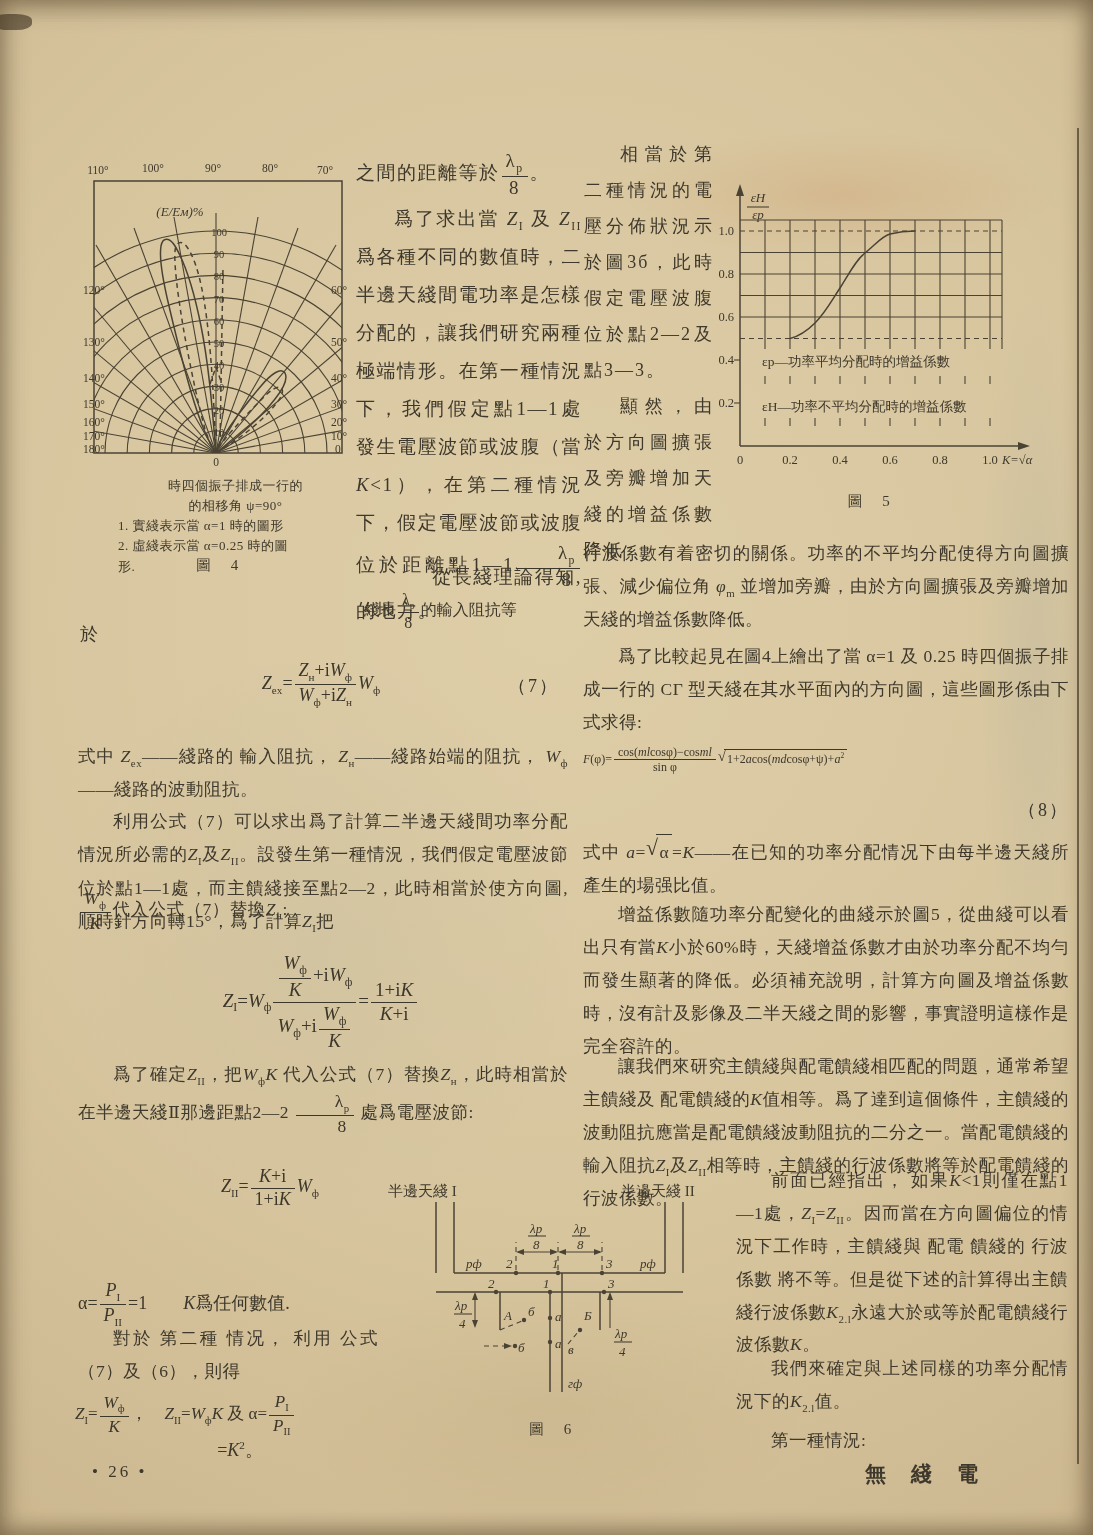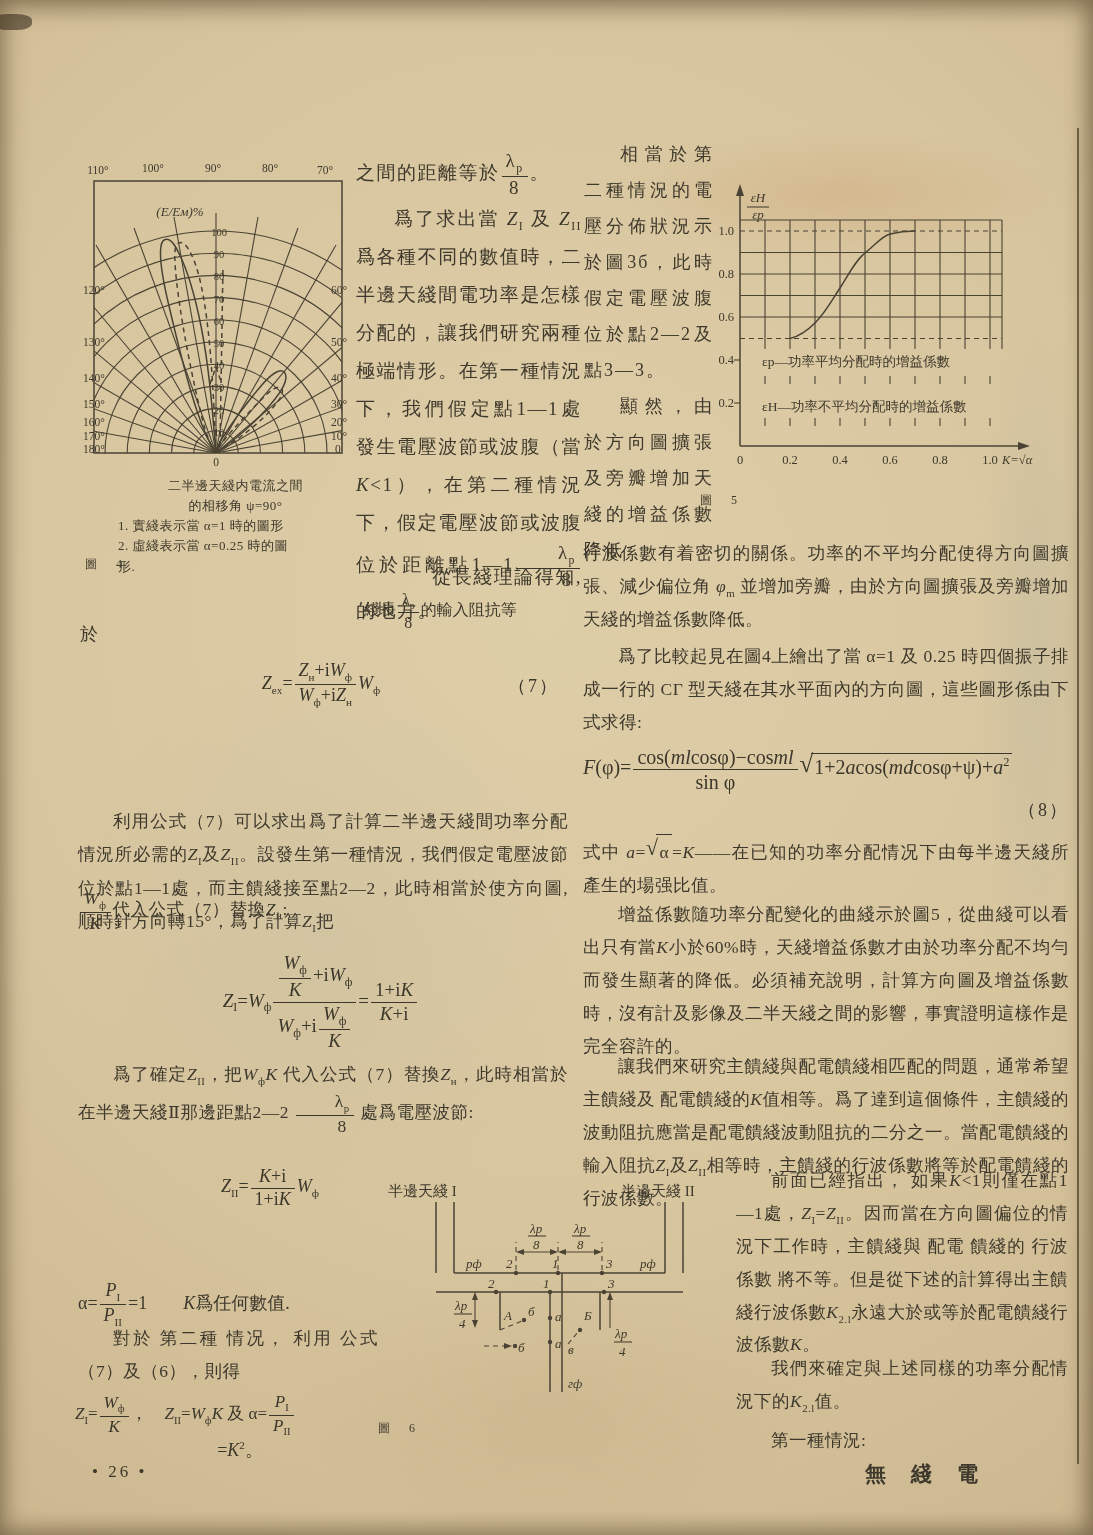--- a/index.html
+++ b/index.html
@@ -133,7 +133,7 @@
     <text x="133" y="320" font-size="11.5" text-anchor="middle">0</text>
   </svg>
   <div class="abs cjk caption" style="left:118px;top:476px;width:235px;">
-    <div style="text-align:center;">二半邊天綫内電流之間</div>
+    <div style="text-align:center;">時四個振子排成一行的</div>
     <div style="text-align:center;">的相移角 ψ=90°</div>
     <div>1. 實綫表示當 α=1 時的圖形</div>
     <div>2. 虛綫表示當 α=0.25 時的圖</div>

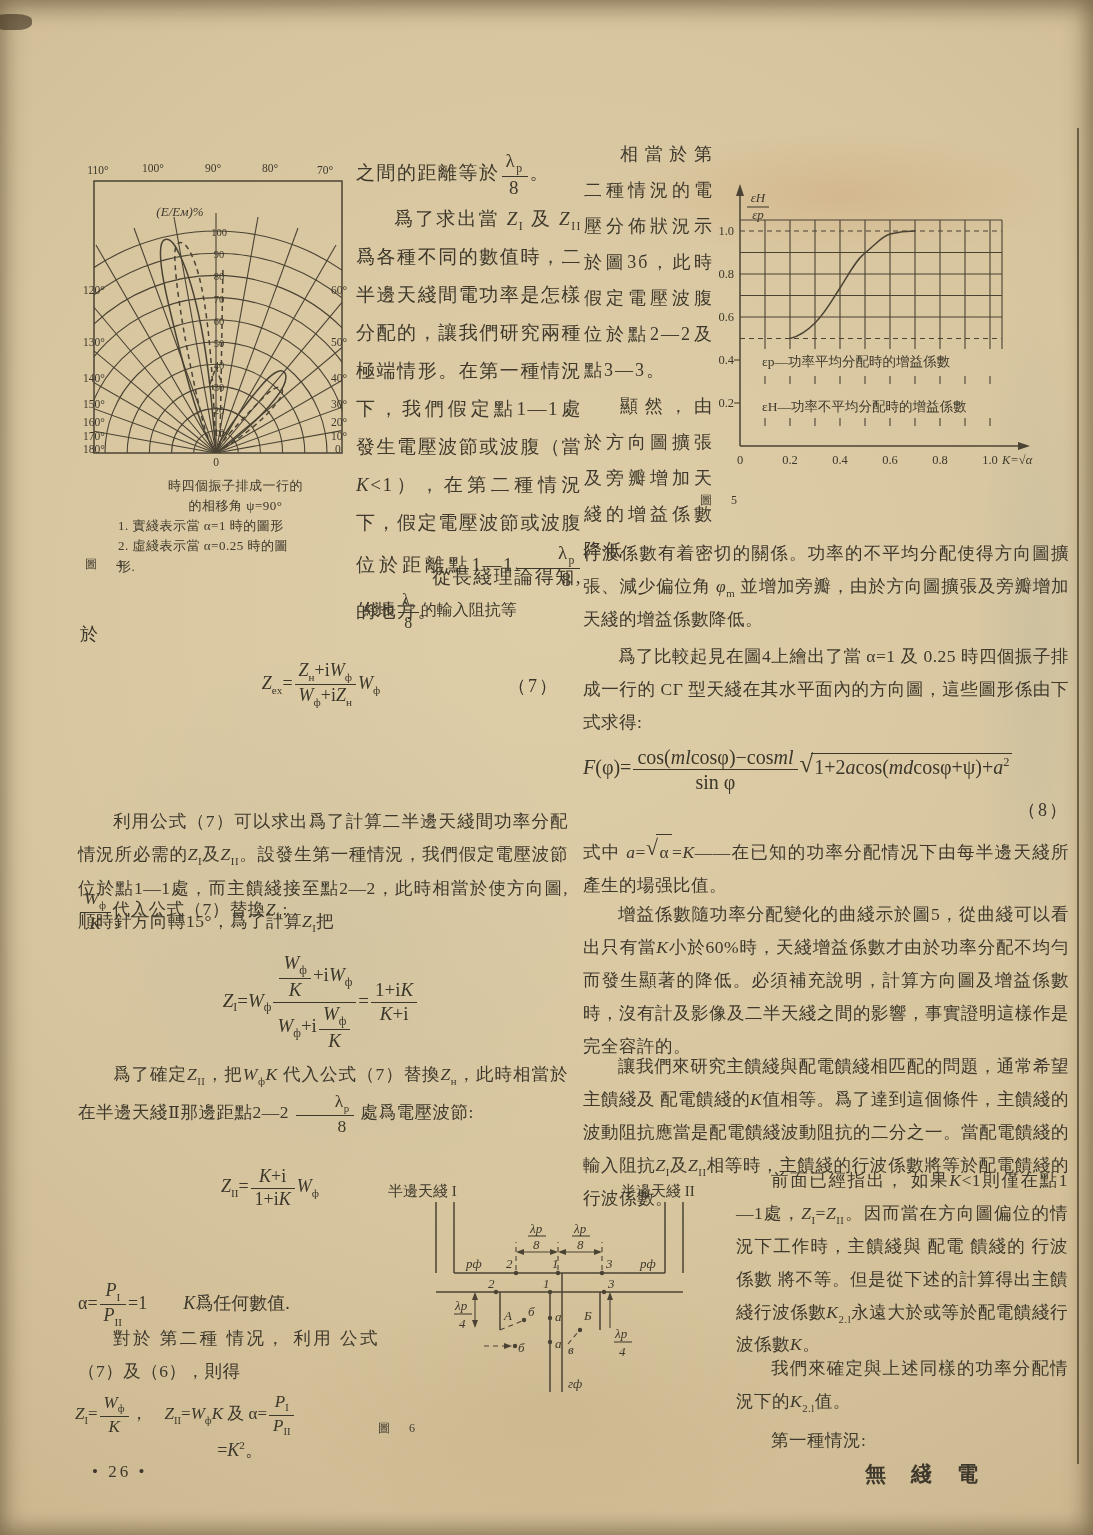--- a/index.html
+++ b/index.html
@@ -17,7 +17,7 @@
   .nar{font-size:18px;line-height:2.0;text-align:justify;letter-spacing:2px;}
   .indent{text-indent:2em;}
   .caption{font-size:13px;line-height:1.55;letter-spacing:.5px;}
-  .figlabel{font-size:12px;letter-spacing:8px;}
+  .figlabel{font-size:15px;letter-spacing:8px;text-align:center;}
   .formula{font-size:18px;text-align:center;color:#3c372b;}
   .formula i, .cjk i{font-style:italic;}
   sub,sup{font-size:.62em;}

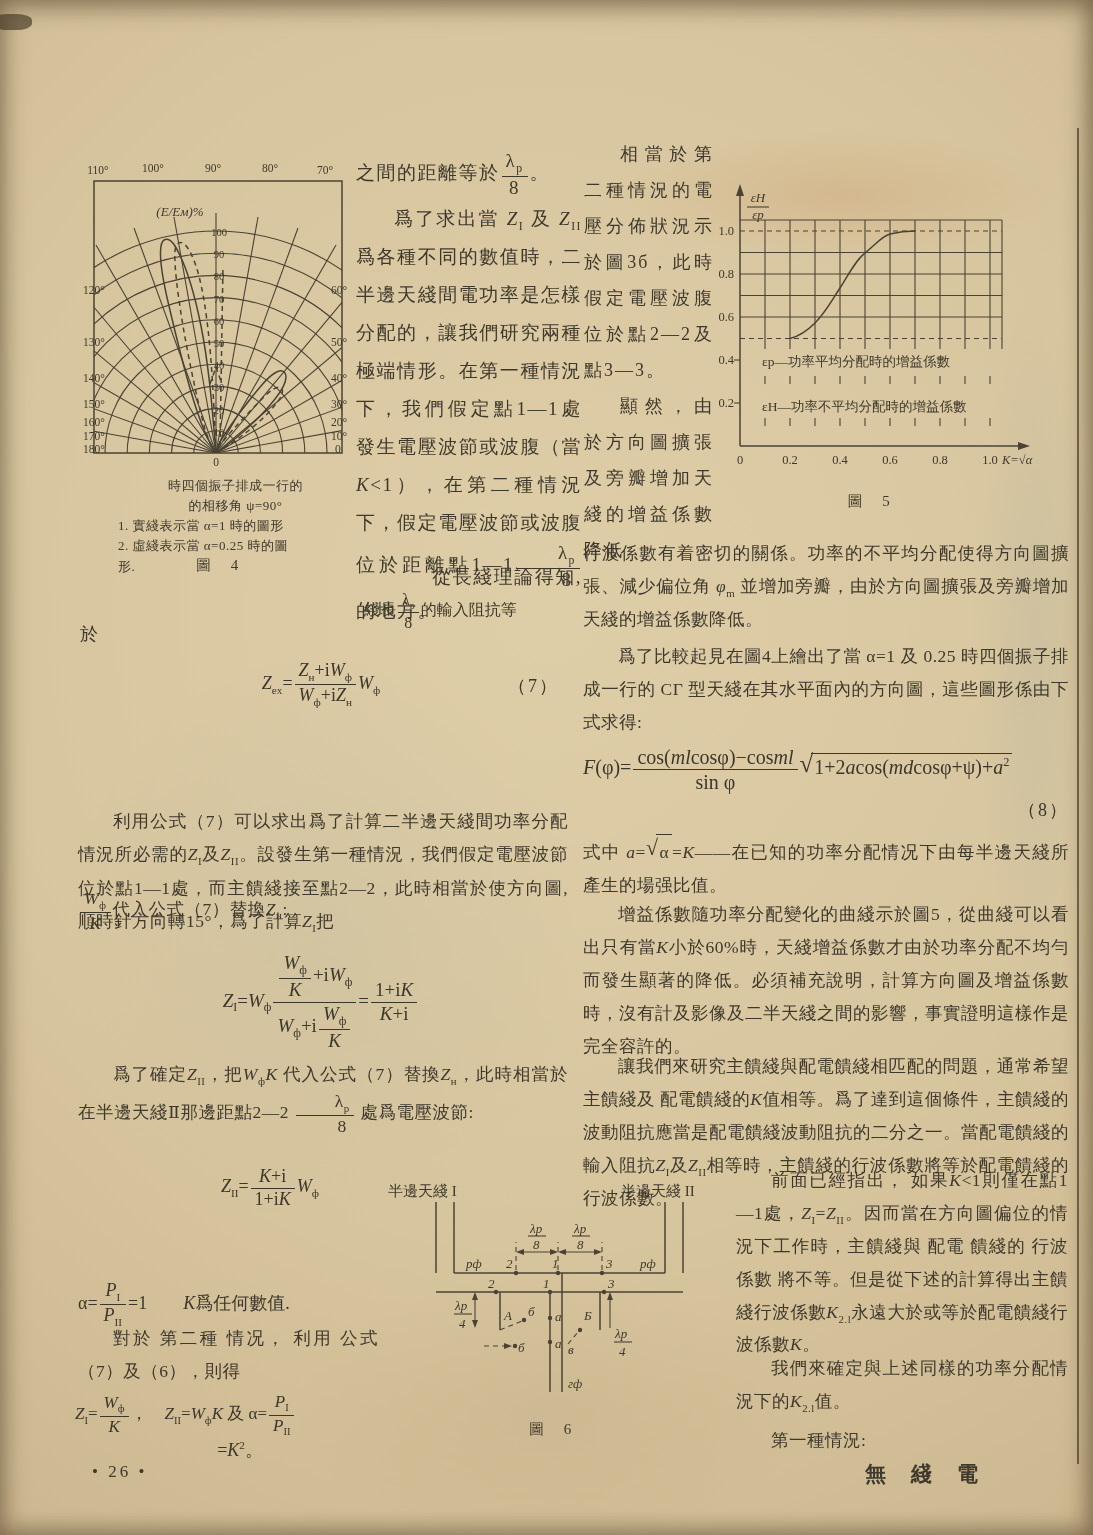--- a/index.html
+++ b/index.html
@@ -155,6 +155,7 @@
     <span class="abs tagnum" style="right:8px;top:14px;">（7）</span>
   </div>
 
+  <div class="abs cjk p17" style="left:78px;top:740px;width:490px;">式中 <i>Z</i><sub>ex</sub>——綫路的 輸入阻抗， <i>Z</i><sub>н</sub>——綫路始端的阻抗， <i>W</i><sub>ф</sub>——綫路的波動阻抗。</div>
   <div class="abs cjk p17 indent" style="left:78px;top:805px;width:490px;">利用公式（7）可以求出爲了計算二半邊天綫間功率分配情況所必需的<i>Z</i><sub>I</sub>及<i>Z</i><sub>II</sub>。設發生第一種情況，我們假定電壓波節位於點1—1處，而主饋綫接至點2—2，此時相當於使方向圖,順時針方向轉15°，爲了計算<i>Z</i><sub>I</sub>把</div>
   <div class="abs cjk p17" style="left:78px;top:888px;width:490px;"><span class="frac"><span class="fnum"><i>W</i><sub>ф</sub></span><span class="fden"><i>K</i></span></span>代入公式（7）替換<i>Z</i><sub>н</sub>:</div>
 

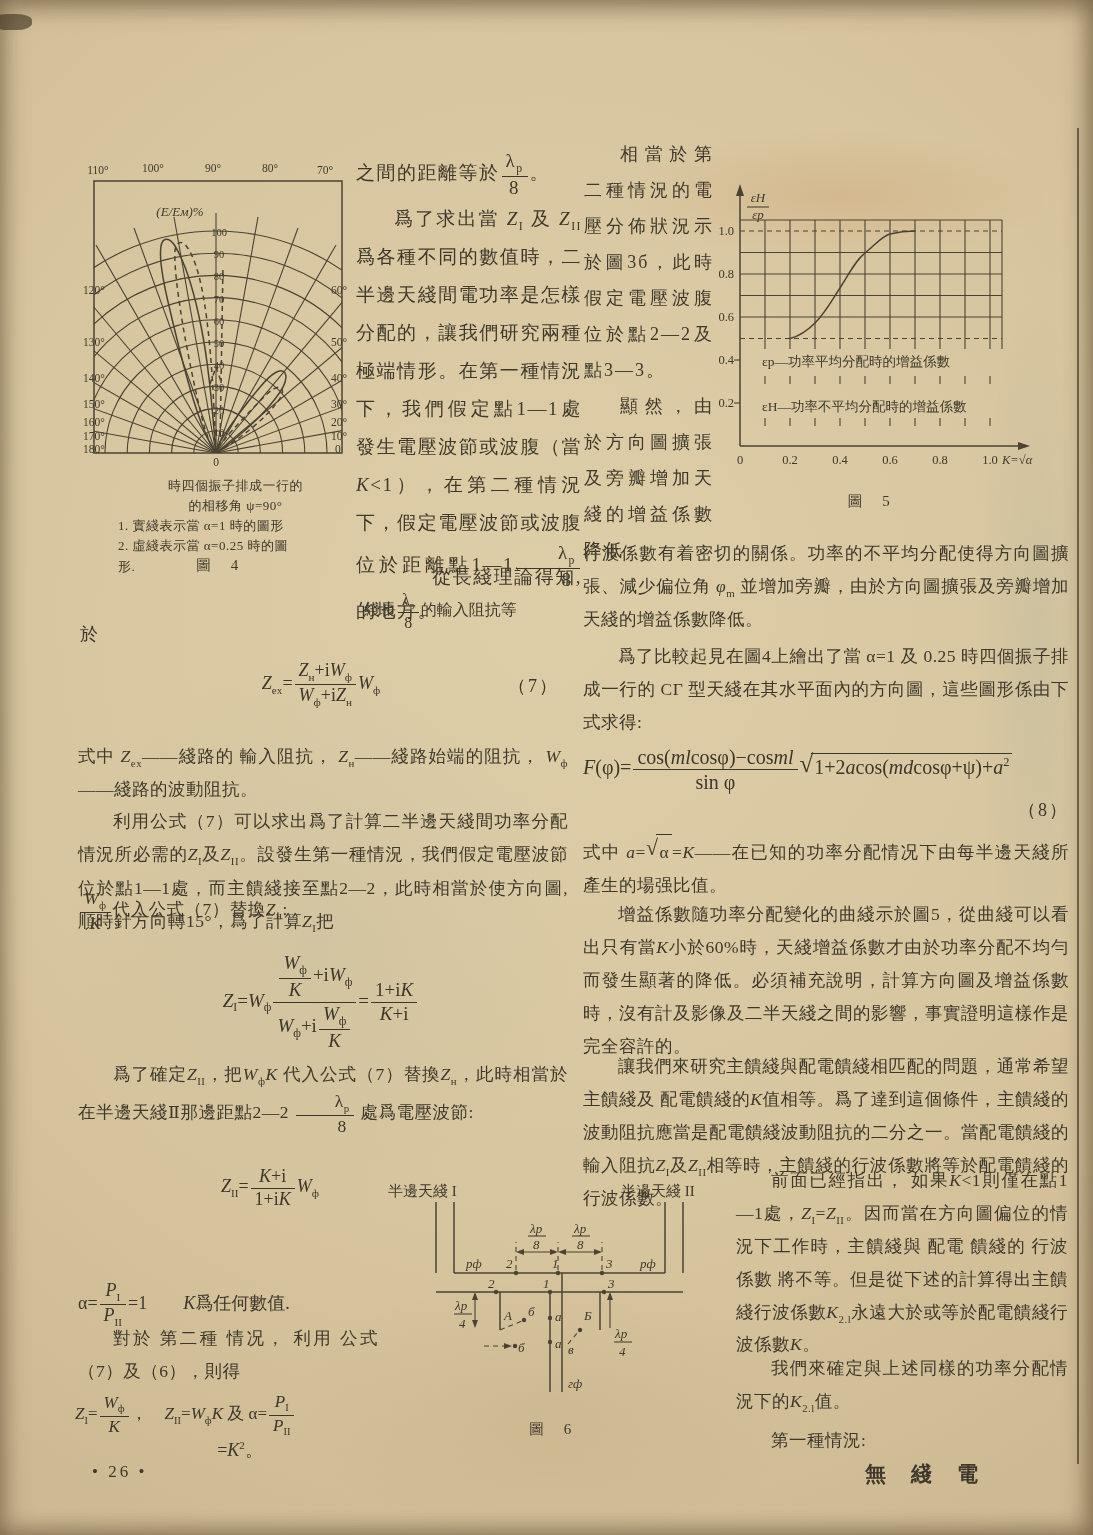--- a/index.html
+++ b/index.html
@@ -257,7 +257,7 @@
 
   <div class="abs cjk pr" style="left:583px;top:537px;width:486px;">行波係數有着密切的關係。功率的不平均分配使得方向圖擴張、減少偏位角 <i>φ</i><sub>m</sub> 並增加旁瓣，由於方向圖擴張及旁瓣增加天綫的增益係數降低。</div>
   <div class="abs cjk pr indent" style="left:583px;top:640px;width:486px;">爲了比較起見在圖4上繪出了當 α=1 及 0.25 時四個振子排成一行的 СГ 型天綫在其水平面內的方向圖，這些圖形係由下式求得:</div>
-  <div class="abs formula" style="left:583px;top:745px;width:486px;font-size:20px;text-align:left;"><i>F</i>(φ)=<span class="frac"><span class="fnum">cos(<i>ml</i>cosφ)−cos<i>ml</i></span><span class="fden">sin φ</span></span><span class="sqrt"><span class="rad">√</span><span class="vinc">1+2<i>a</i>cos(<i>md</i>cosφ+ψ)+<i>a</i><sup>2</sup></span></span></div>
+  <div class="abs formula" style="left:583px;top:745px;width:486px;font-size:12px;text-align:left;"><i>F</i>(φ)=<span class="frac"><span class="fnum">cos(<i>ml</i>cosφ)−cos<i>ml</i></span><span class="fden">sin φ</span></span><span class="sqrt"><span class="rad">√</span><span class="vinc">1+2<i>a</i>cos(<i>md</i>cosφ+ψ)+<i>a</i><sup>2</sup></span></span></div>
   <div class="abs tagnum" style="left:583px;top:798px;width:486px;text-align:right;">（8）</div>
   <div class="abs cjk pr" style="left:583px;top:828px;width:486px;">式中 <i>a</i>=<span class="sqrt"><span class="rad">√</span><span class="vinc">α</span></span>=<i>K</i>——在已知的功率分配情况下由每半邊天綫所產生的場强比值。</div>
   <div class="abs cjk pr indent" style="left:583px;top:898px;width:486px;">增益係數隨功率分配變化的曲綫示於圖5，從曲綫可以看出只有當<i>K</i>小於60%時，天綫增益係數才由於功率分配不均勻而發生顯著的降低。必須補充說明，計算方向圖及增益係數時，沒有計及影像及二半天綫之間的影響，事實證明這樣作是完全容許的。</div>

